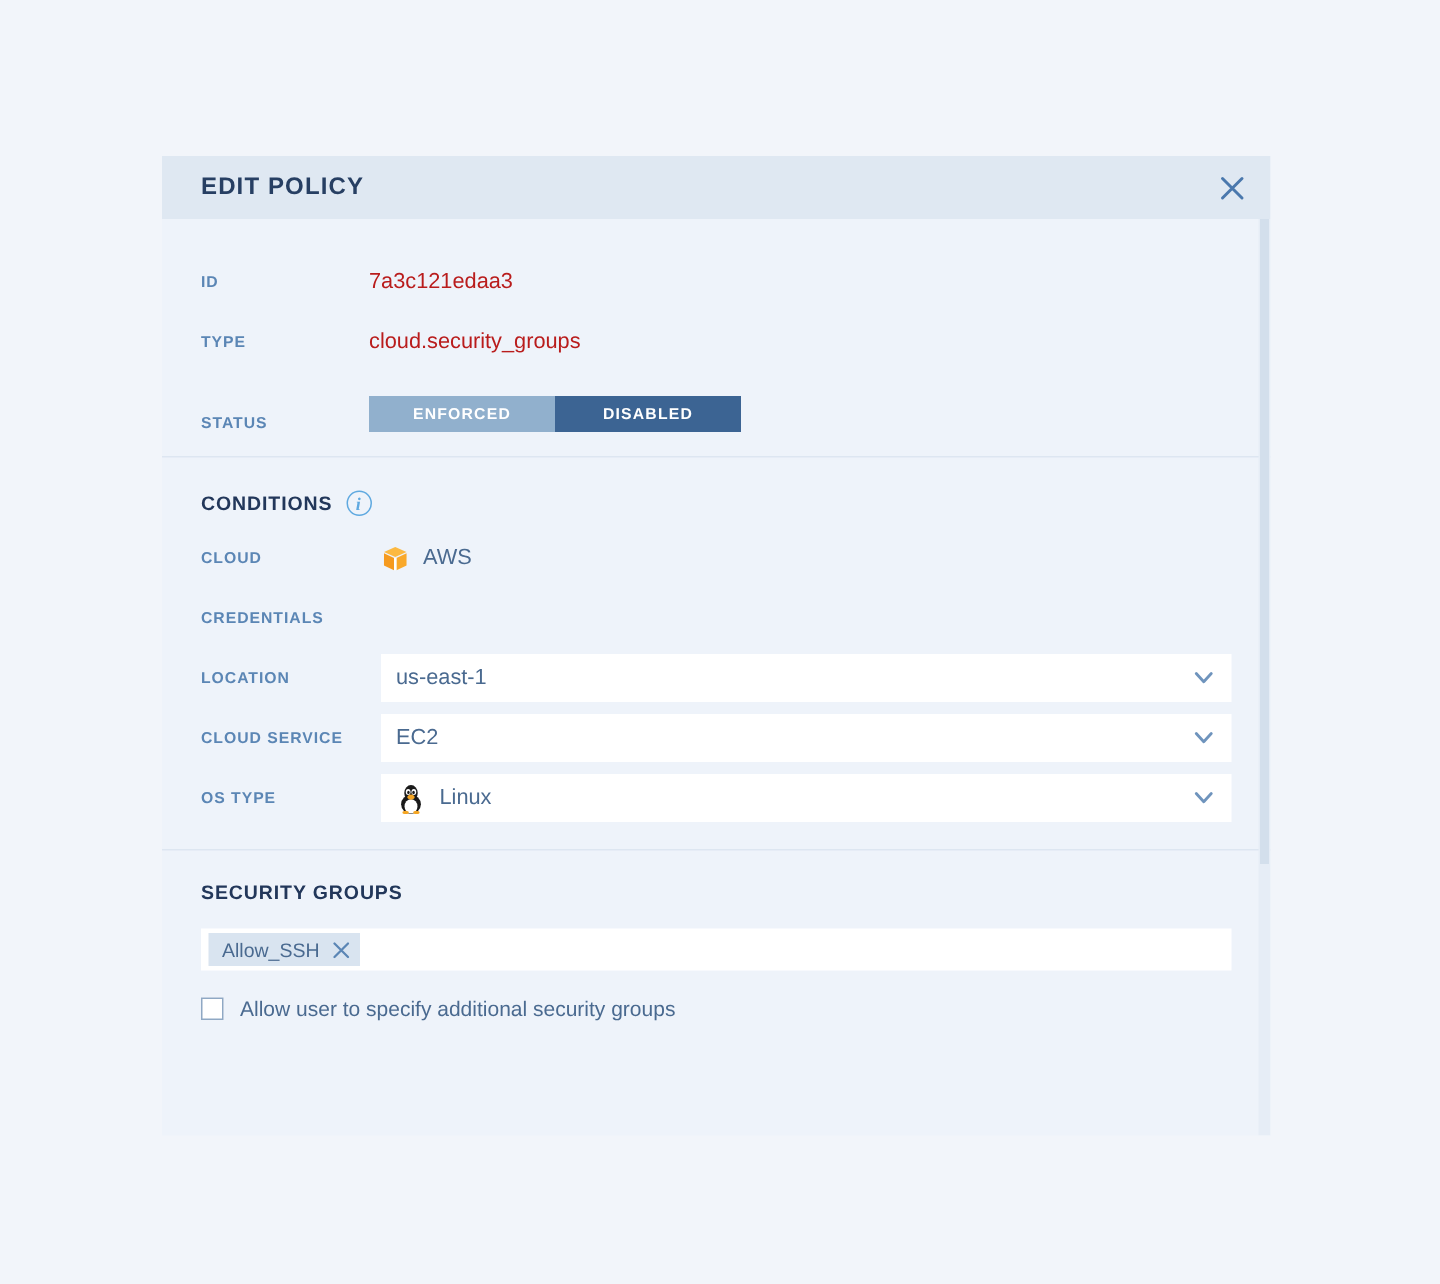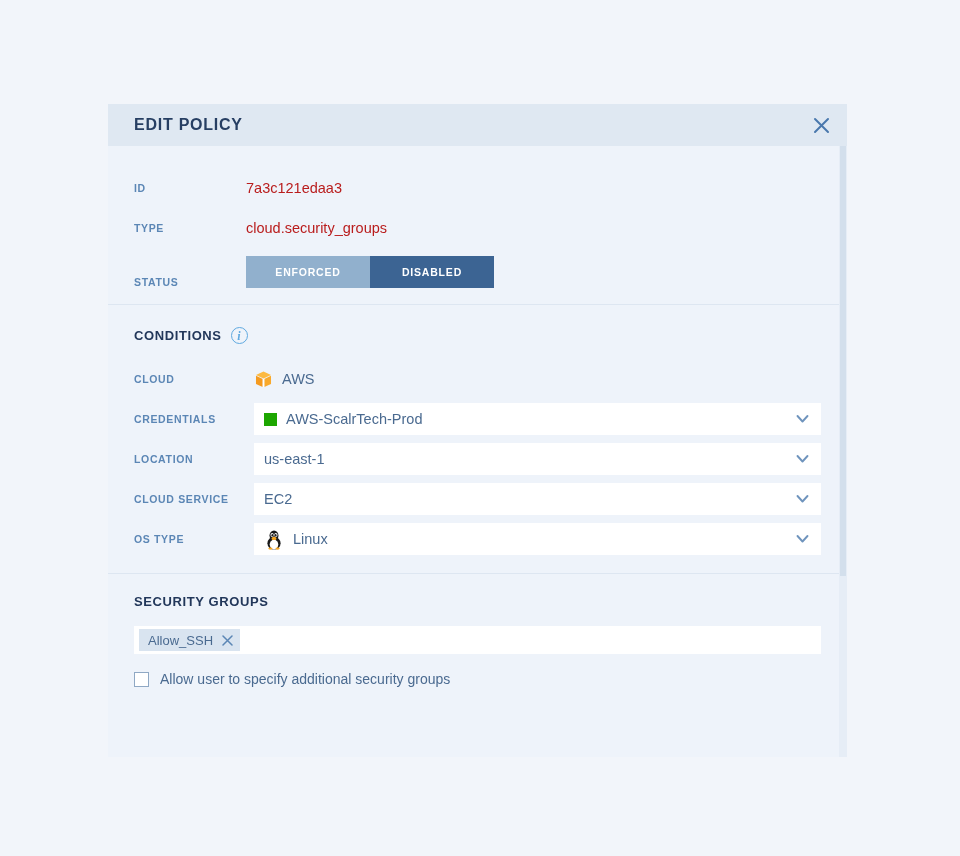--- a/index.html
+++ b/index.html
@@ -96,7 +96,7 @@
   .status-row { min-height: 46px; align-items: flex-end; }
   .toggle {
     display: flex;
-    height: 32px;
+    height: 24px;
     overflow: hidden;
   }
   .toggle-seg {

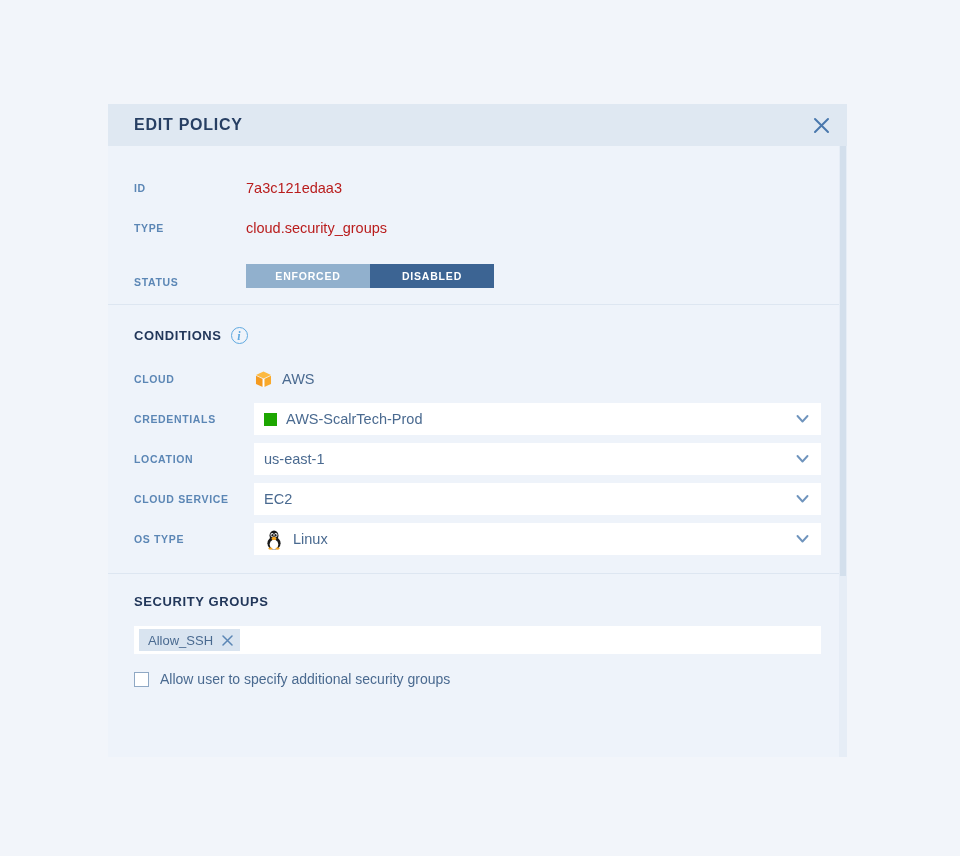--- a/index.html
+++ b/index.html
@@ -123,7 +123,7 @@
     font-weight: bold;
     letter-spacing: 0.6px;
     color: #22375a;
-    margin-bottom: 19px;
+    margin-bottom: 12px;
   }
   .info-icon {
     margin-left: 9px;

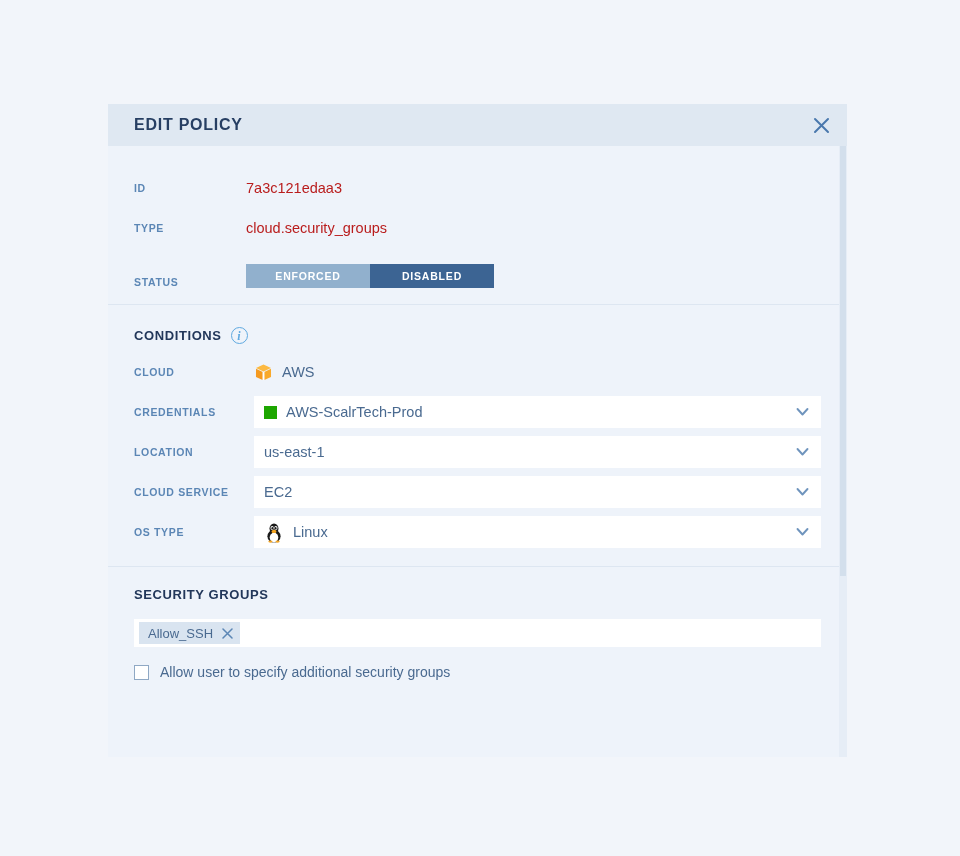--- a/index.html
+++ b/index.html
@@ -334,13 +334,6 @@
 
       <div class="cond-row">
         <div class="cond-label">CREDENTIALS</div>
-        <div class="select">
-          <span class="green-dot"></span>
-          <span class="select-text">AWS-ScalrTech-Prod</span>
-          <svg class="chev" width="13" height="9" viewBox="0 0 13 9">
-            <path d="M1.5 1.5 L6.5 7 L11.5 1.5" stroke="#6f94bd" stroke-width="1.9" fill="none" stroke-linecap="round" stroke-linejoin="round"></path>
-          </svg>
-        </div>
       </div>
 
       <div class="cond-row">

